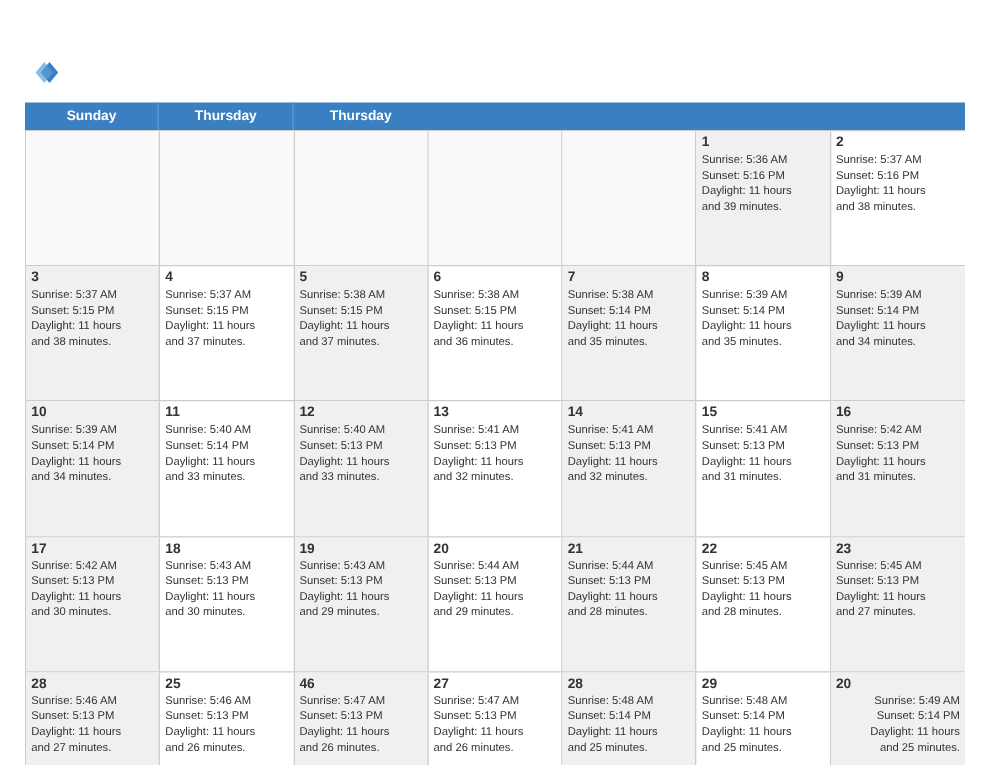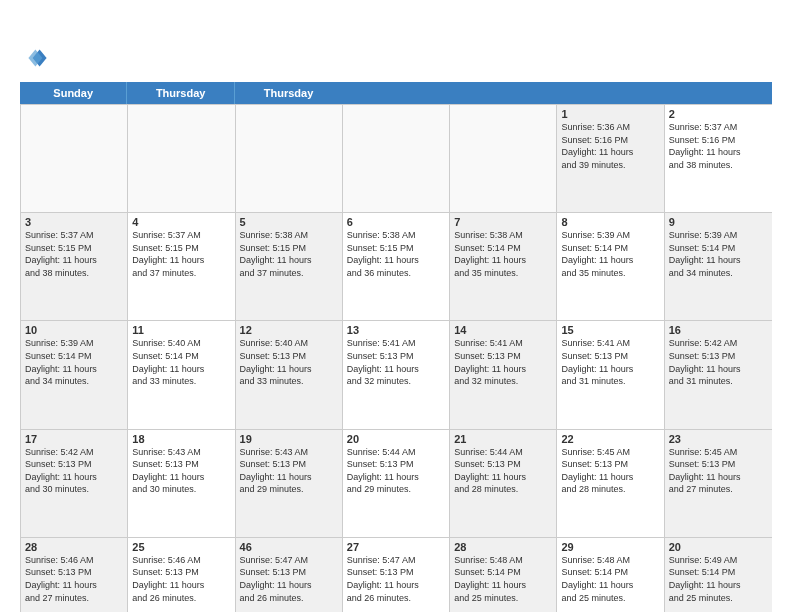--- a/index.html
+++ b/index.html
@@ -358,7 +358,7 @@
           </div>
           <div class="cal-cell shaded">
             <span class="day-num">20</span>
-            <div class="day-info" style="white-space: pre-line;">Sunrise: 5:49 AM
+            <div class="day-info" style="white-space: pre-line; text-align: right;">Sunrise: 5:49 AM
 Sunset: 5:14 PM
 Daylight: 11 hours
 and 25 minutes.</div>

